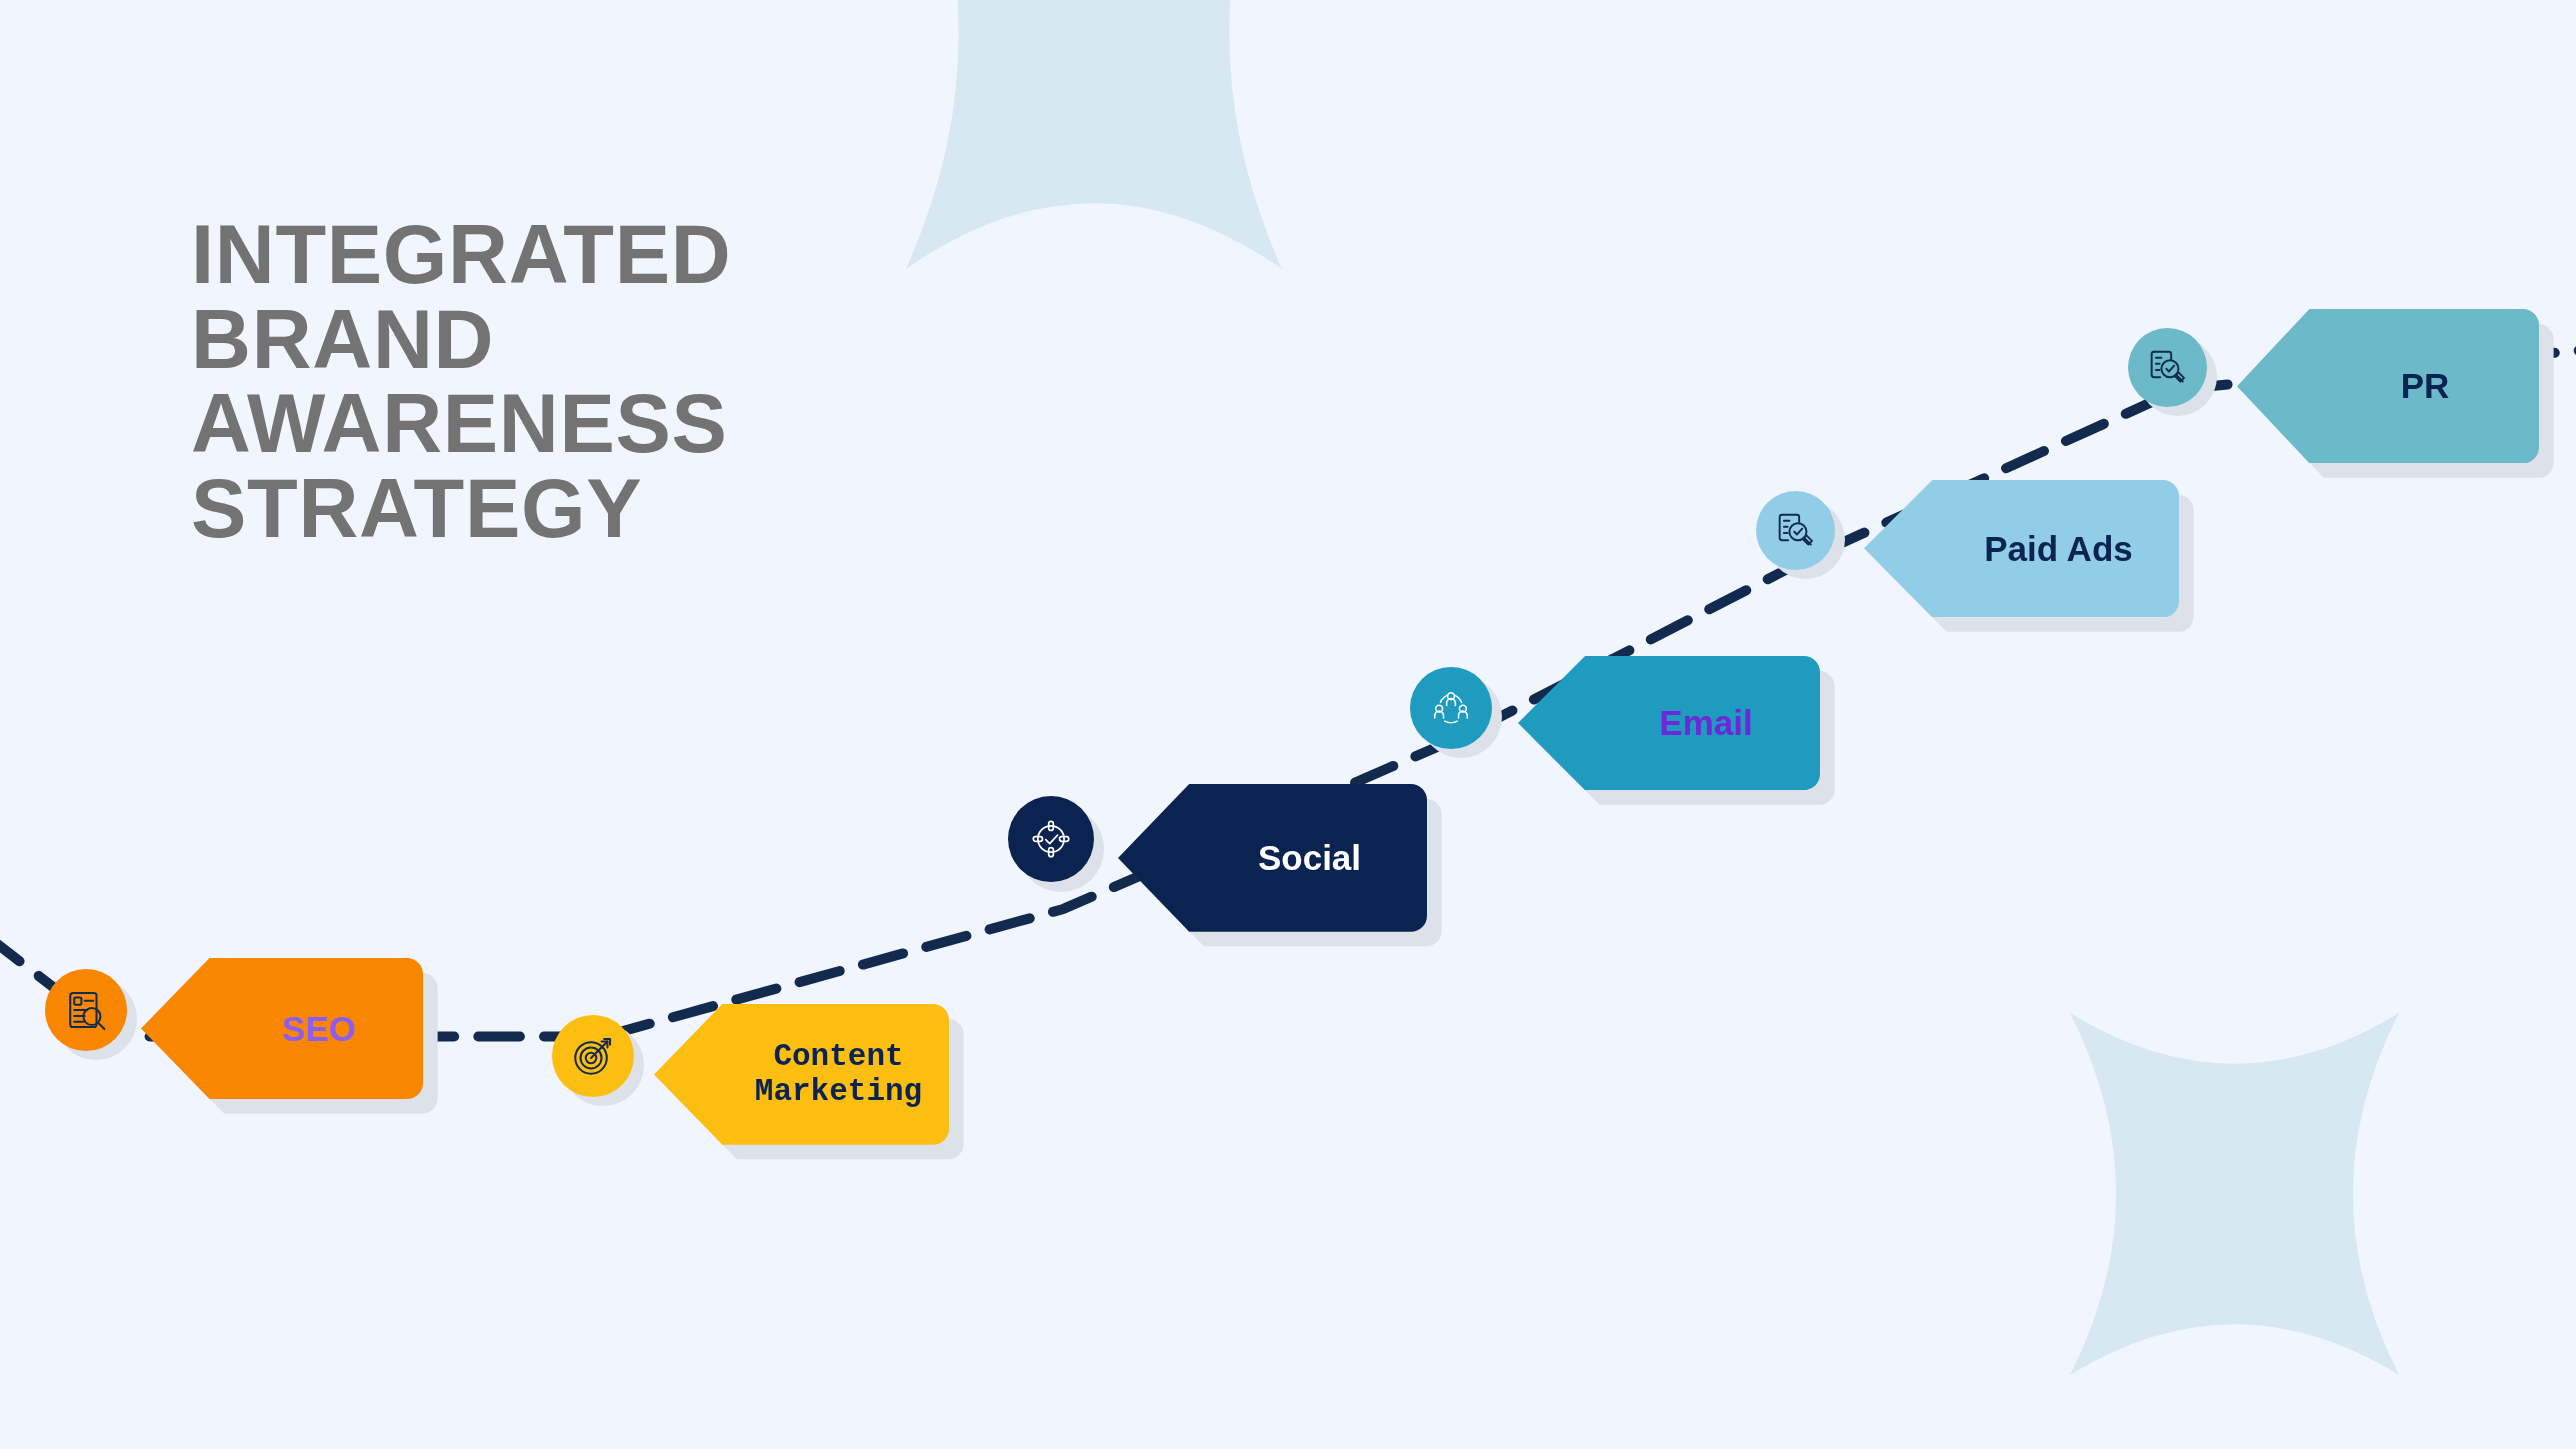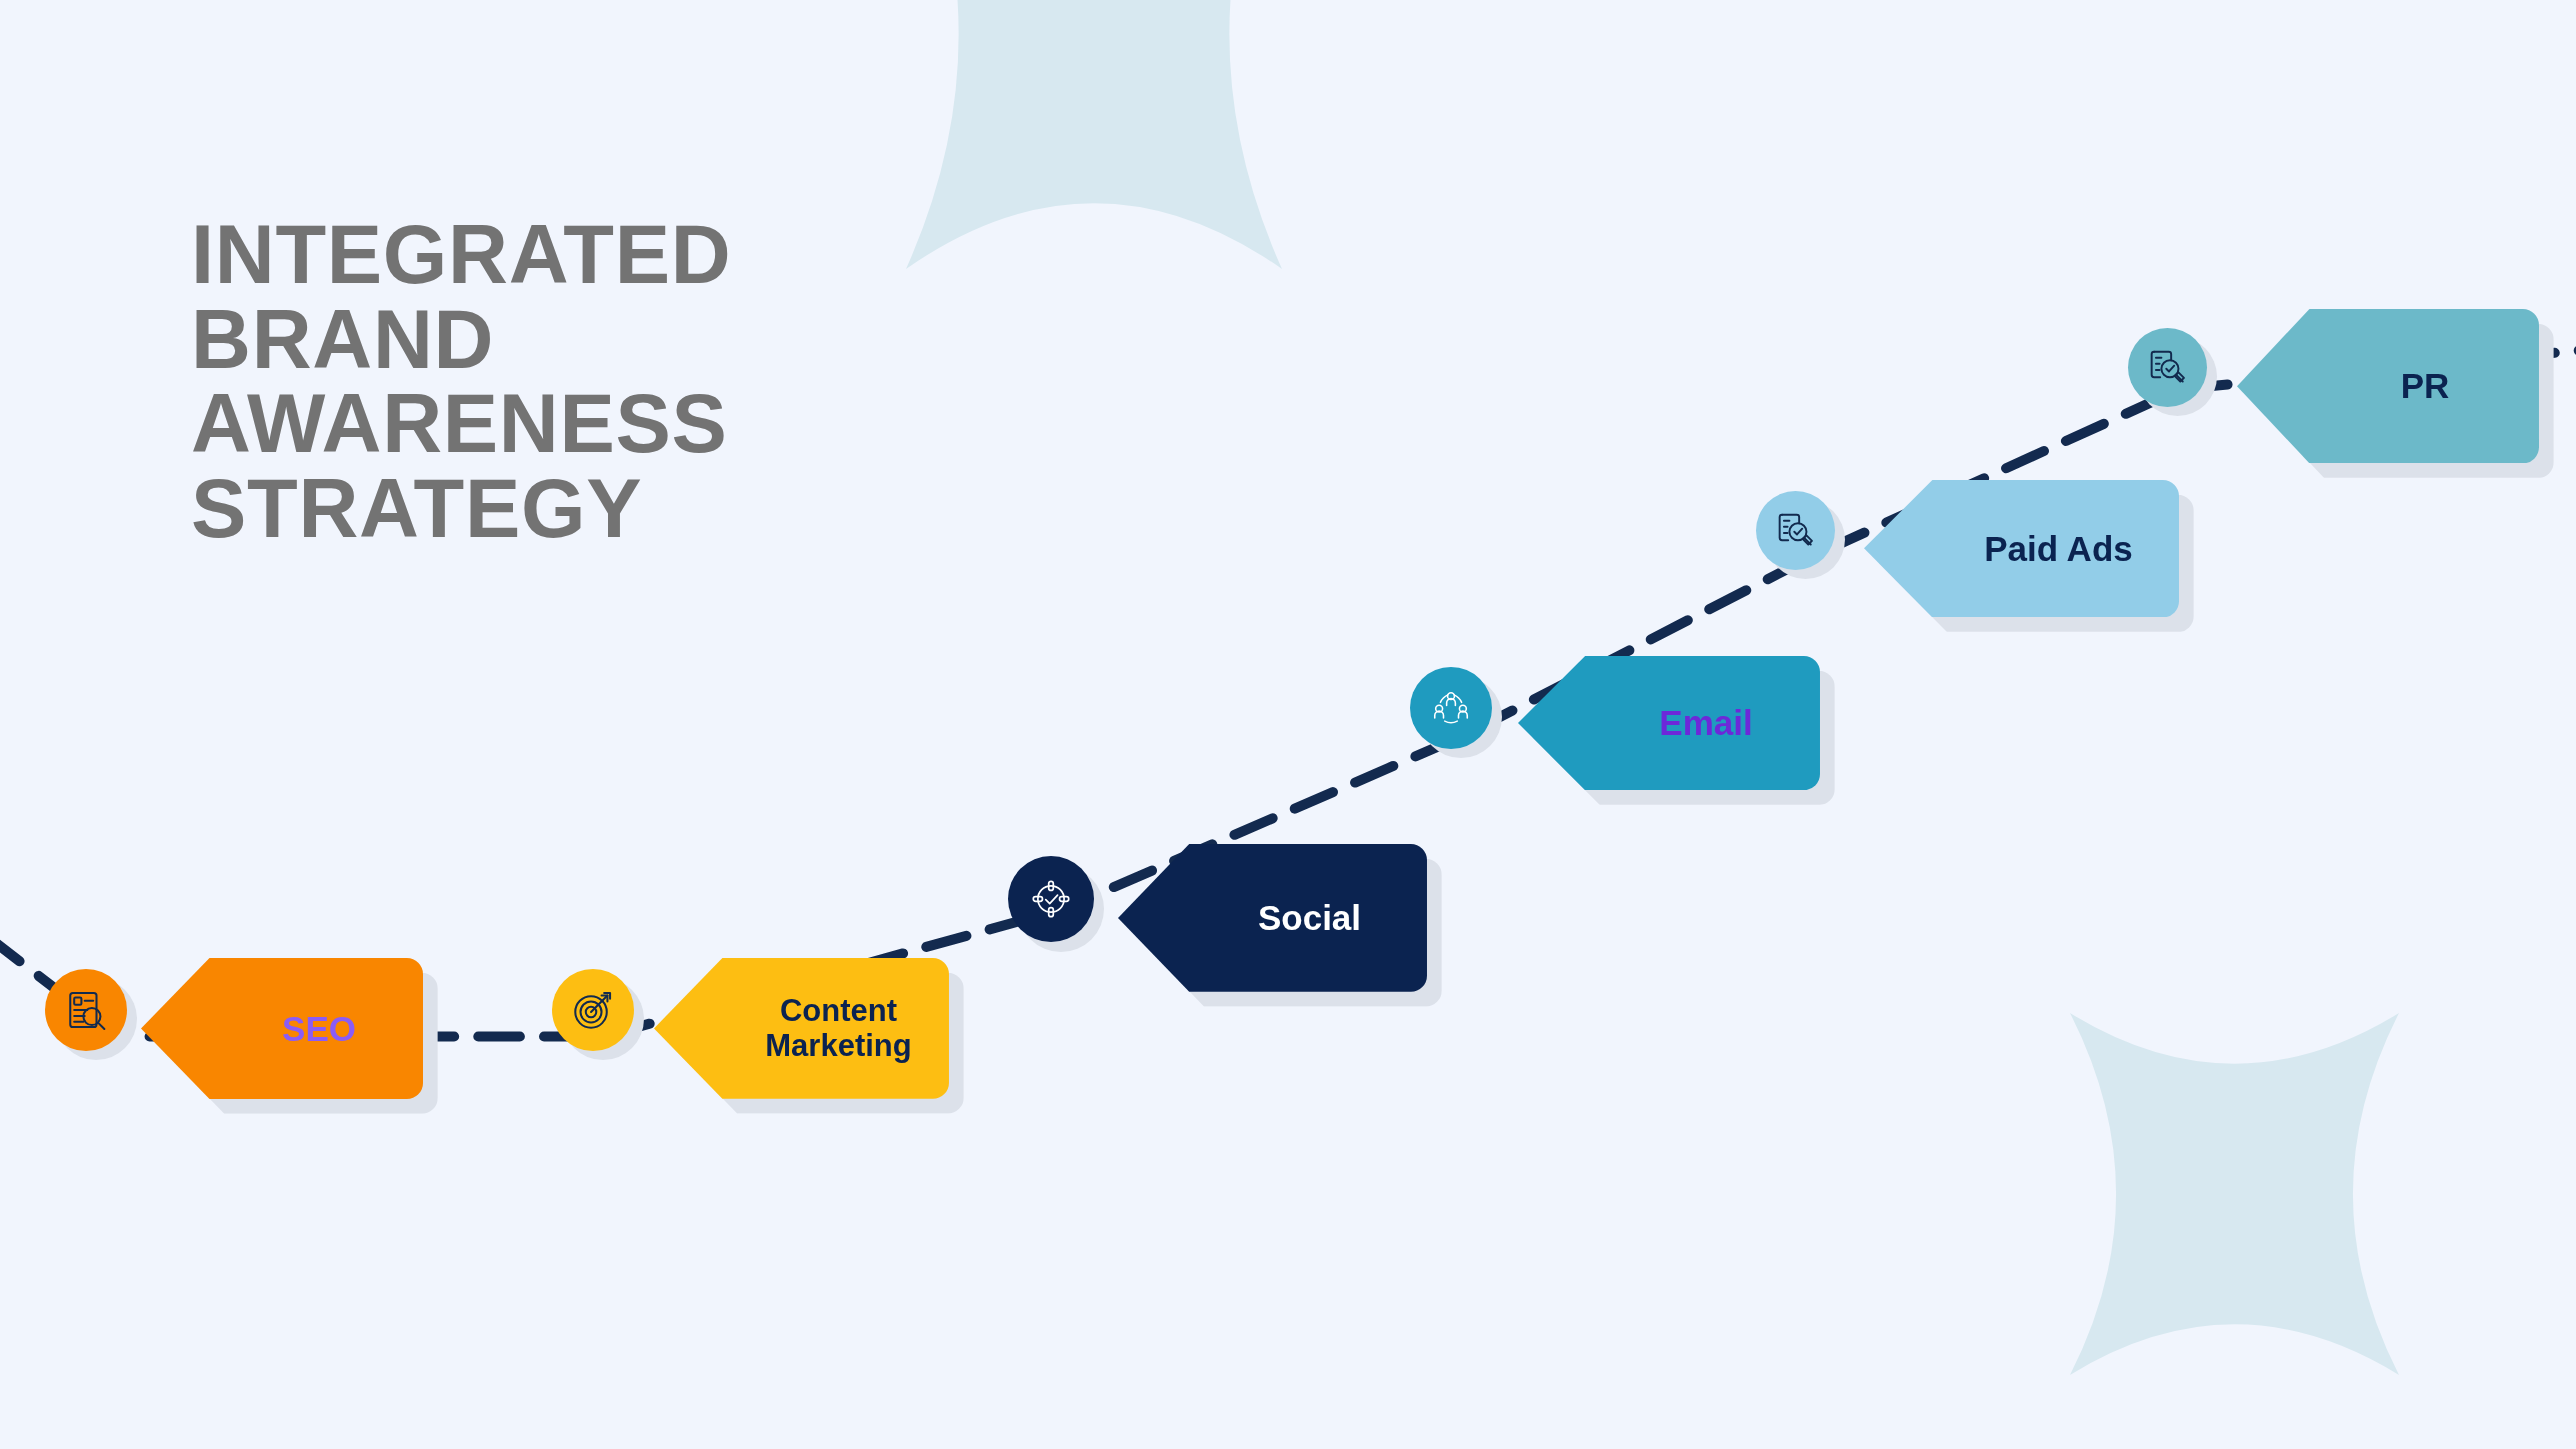--- a/index.html
+++ b/index.html
@@ -194,7 +194,7 @@
     </div>
   </div>
 
-  <div class="node" style="left:1003px; top:844px; width:449px; height:148px;">
+  <div class="node" style="left:1003px; top:784px; width:449px; height:148px;">
     <div class="tag-wrap" style="left:115px; top:0; width:309px; height:148px;">
       <div class="tag-shadow">
         <svg viewBox="0 0 460 220" preserveAspectRatio="none">

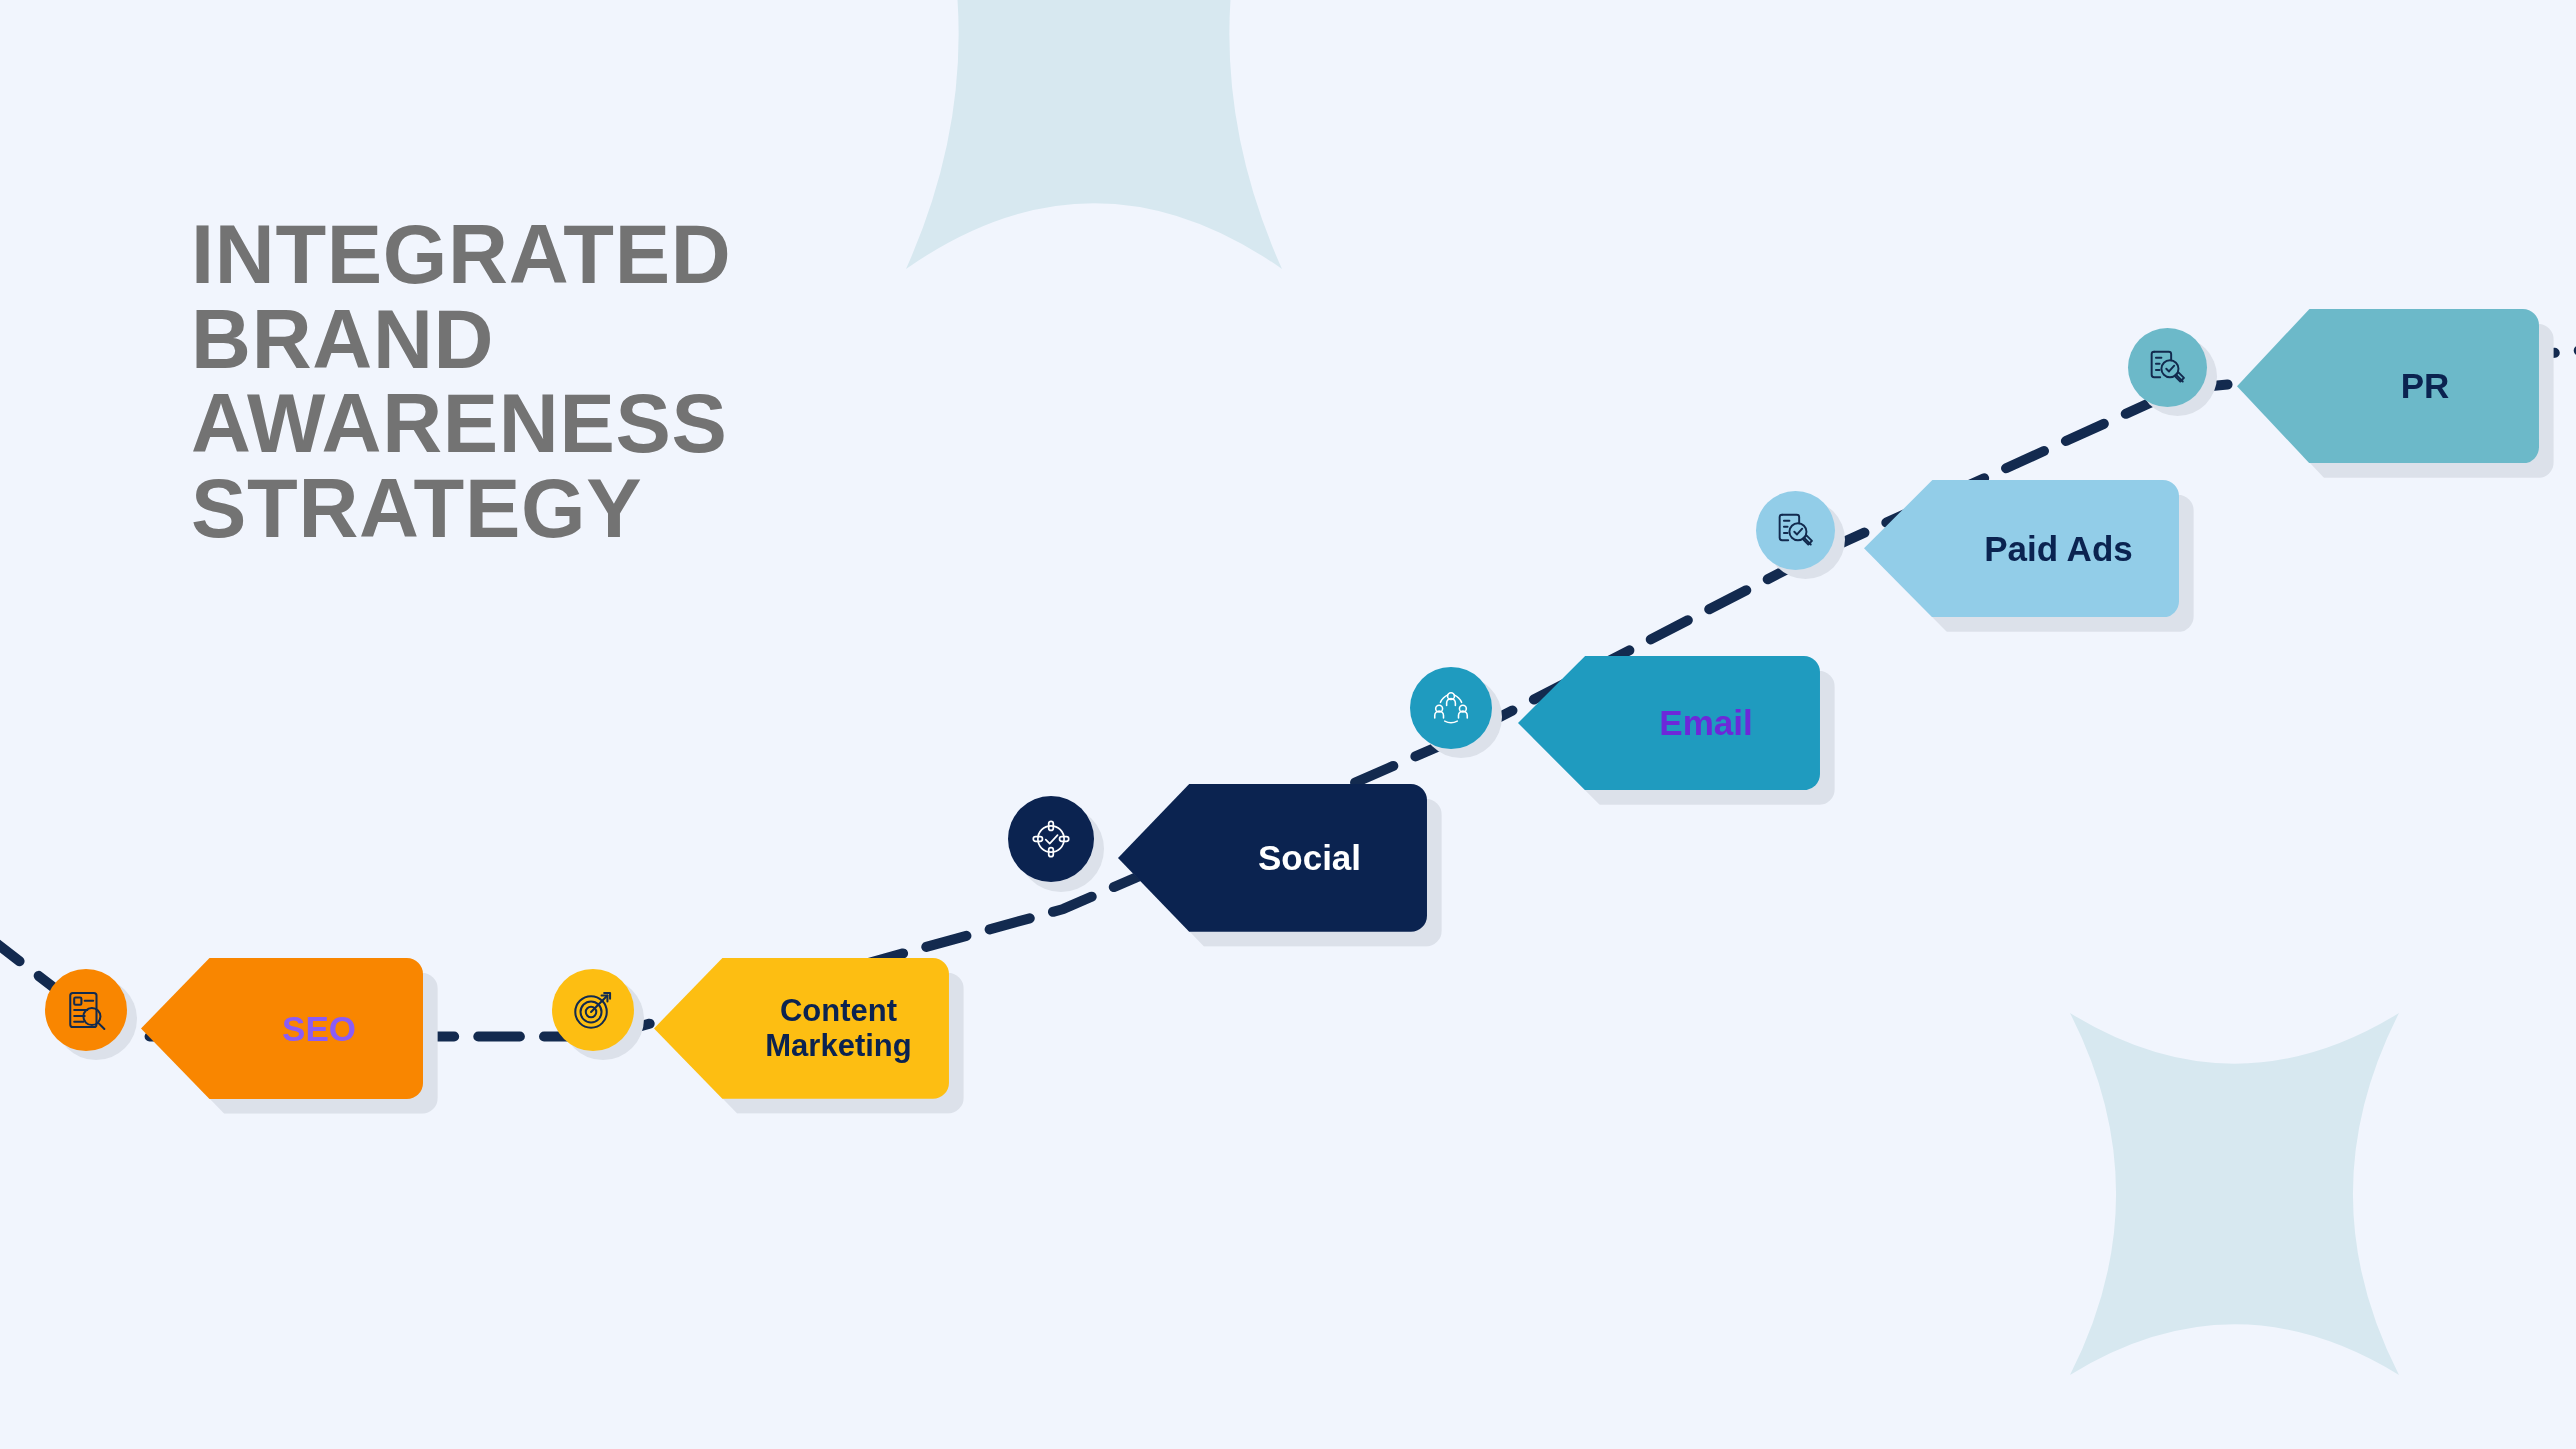--- a/index.html
+++ b/index.html
@@ -164,7 +164,7 @@
     </div>
   </div>
 
-  <div class="node" style="left:547px; top:958px; width:429px; height:141px;">
+  <div class="node" style="left:547px; top:1004px; width:429px; height:141px;font-family:Liberation Mono, monospace;">
     <div class="tag-wrap" style="left:107px; top:0; width:295px; height:141px;">
       <div class="tag-shadow">
         <svg viewBox="0 0 440 210" preserveAspectRatio="none">

